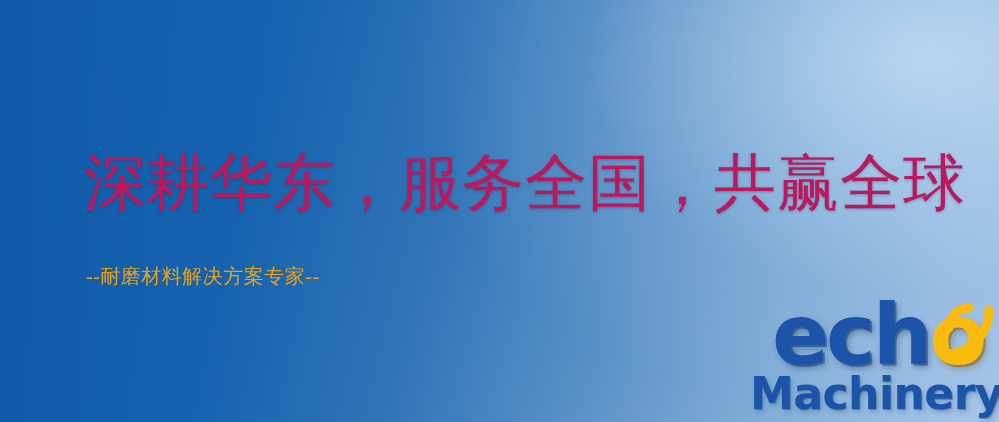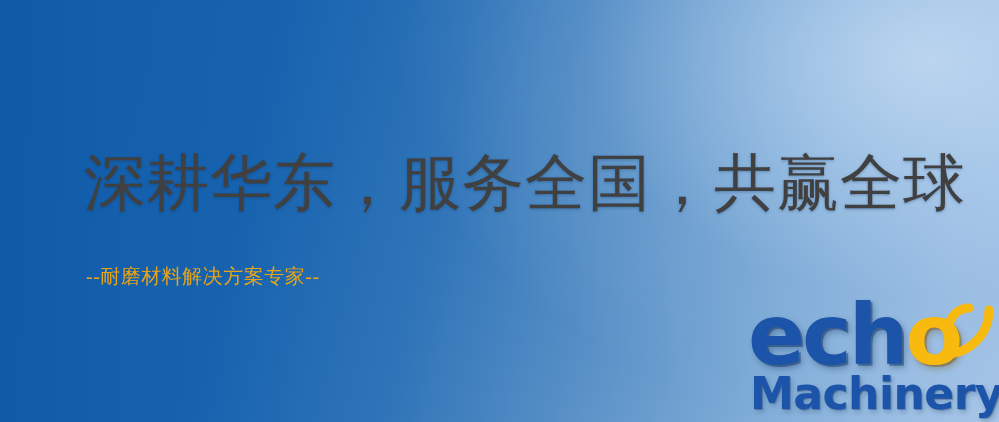--- a/index.html
+++ b/index.html
@@ -60,7 +60,7 @@
     font-family: "Liberation Serif", "DejaVu Serif", serif;
     font-size: 62px;
     line-height: 1;
-    color: #404040;
+    color: #be185d;
     letter-spacing: 1px;
     white-space: nowrap;
     text-shadow: 0 1px 3px rgba(8, 52, 104, 0.35);

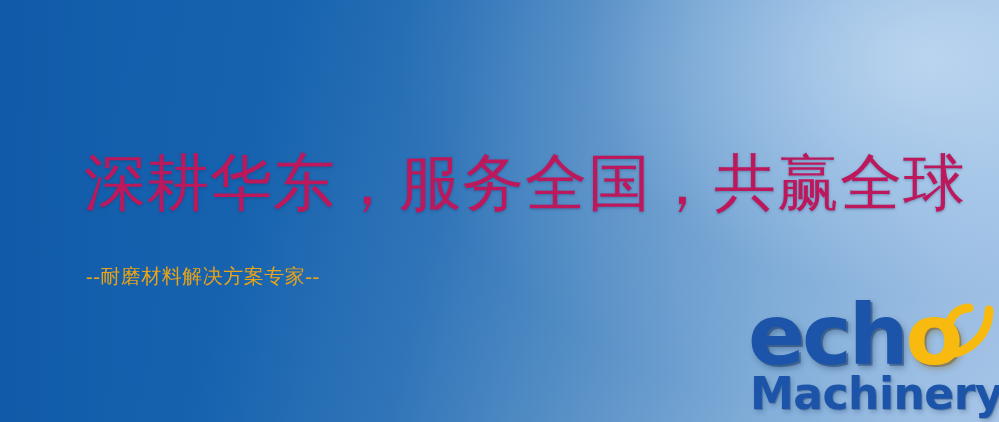--- a/index.html
+++ b/index.html
@@ -107,6 +107,7 @@
     text-shadow:
        2px 2px 0 rgba(10, 40, 86, 0.42),
        3px 4px 6px rgba(10, 40, 86, 0.34);
+    margin-left: 24px;
   }
 
   .logo-echo-gold {

